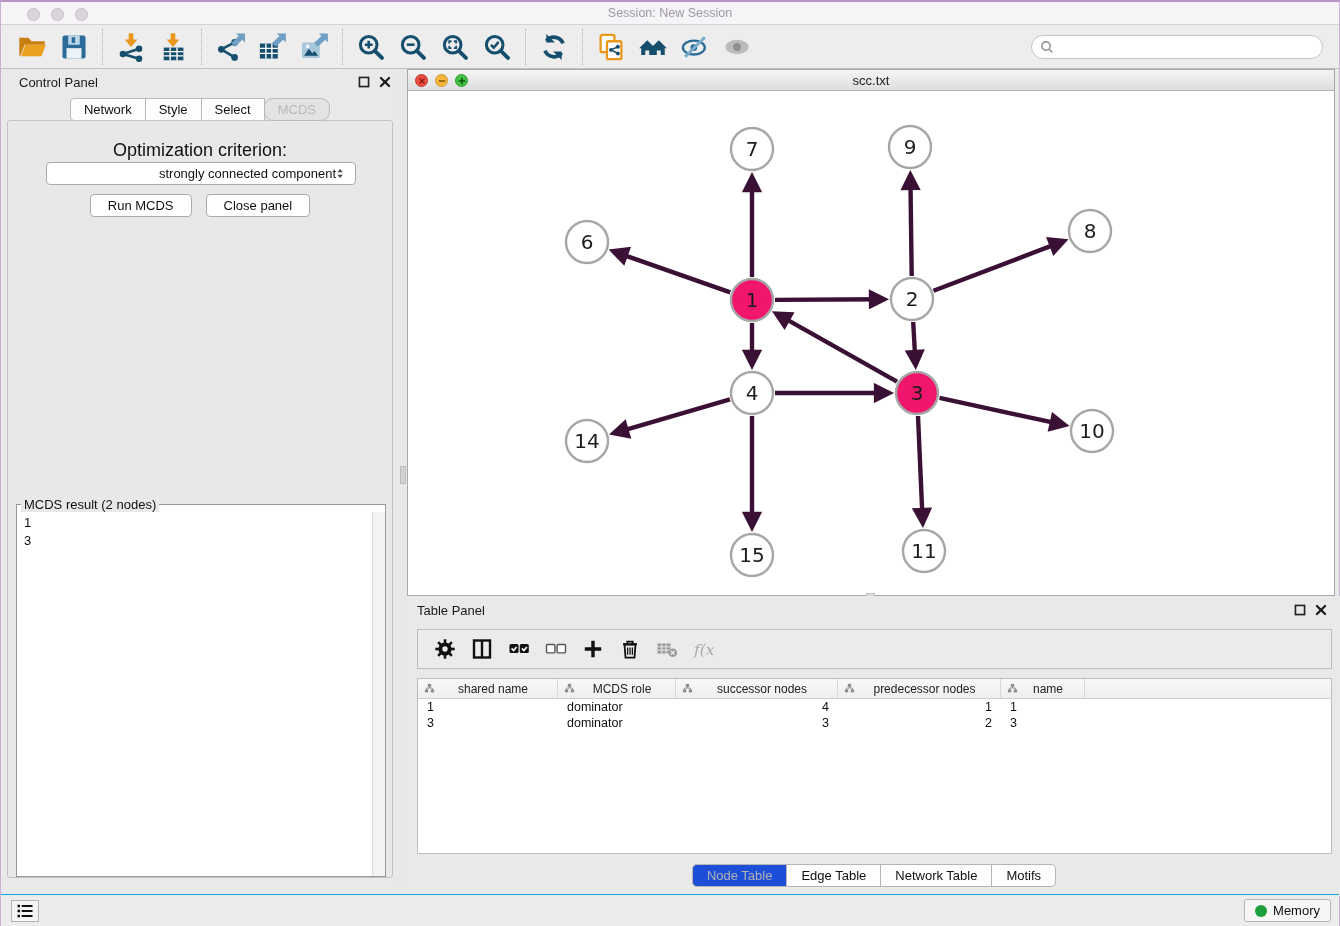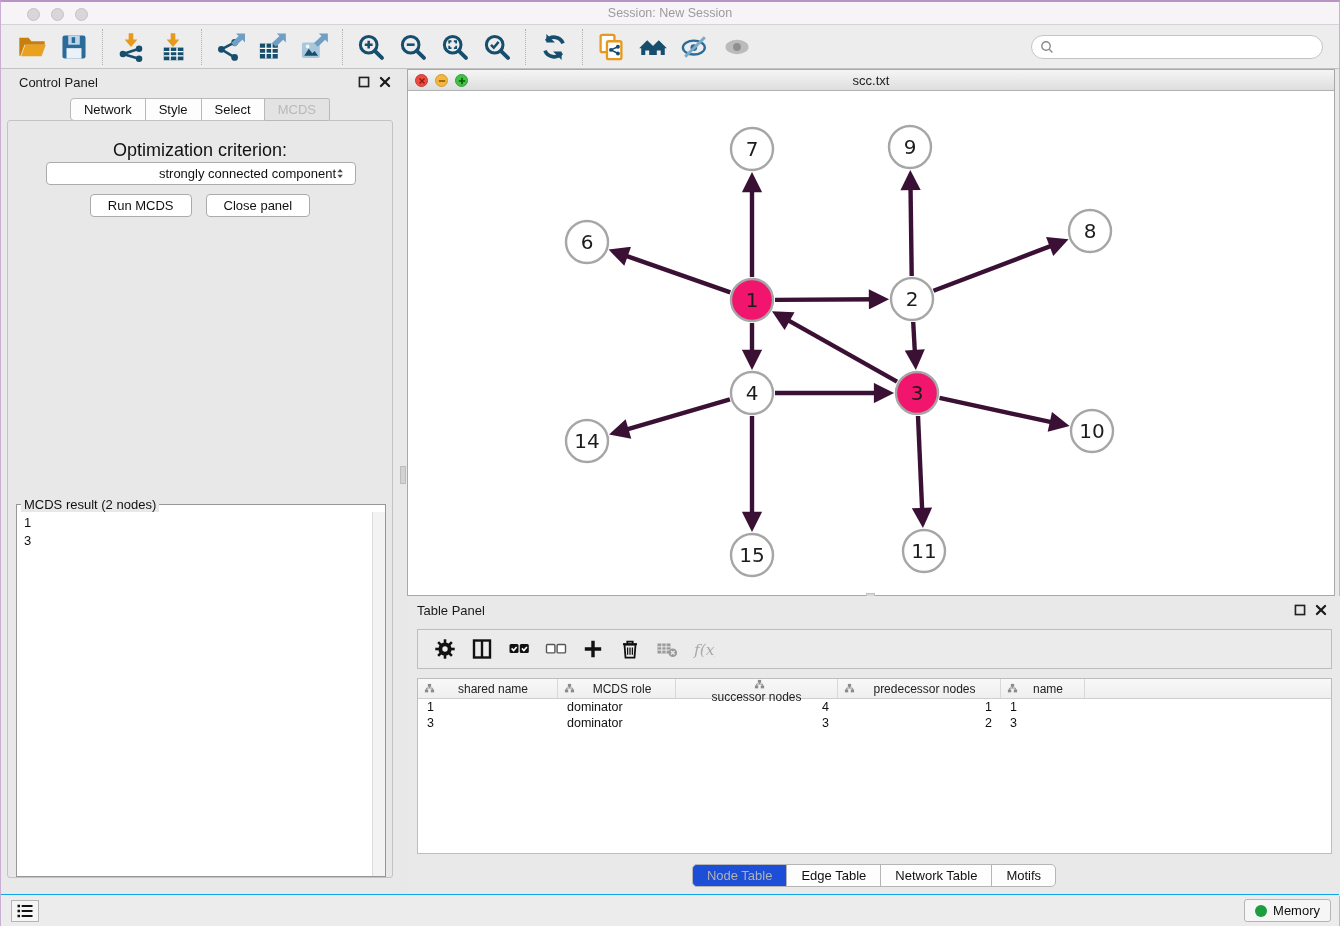--- a/index.html
+++ b/index.html
@@ -47,7 +47,7 @@
   .ctab { font-size:13px; padding:3px 13px; background:#fdfdfd; border:1px solid #b9b9b9;
     margin-left:-1px; color:#111; position:relative; }
   .ctab:first-child { border-top-left-radius:4px; border-bottom-left-radius:4px; margin-left:0; }
-  .ctab.active { background:#e3e3e3; color:#b9b9b9; border-radius:2px; z-index:2; }
+  .ctab.active { background:#e3e3e3; color:#b9b9b9; border-radius:9px; z-index:2; }
 
   .cp-box { position:absolute; left:6px; top:51px; width:386px; height:758px;
     border:1px solid #c3c3c3; border-radius:3px; background:#e8e8e8; }

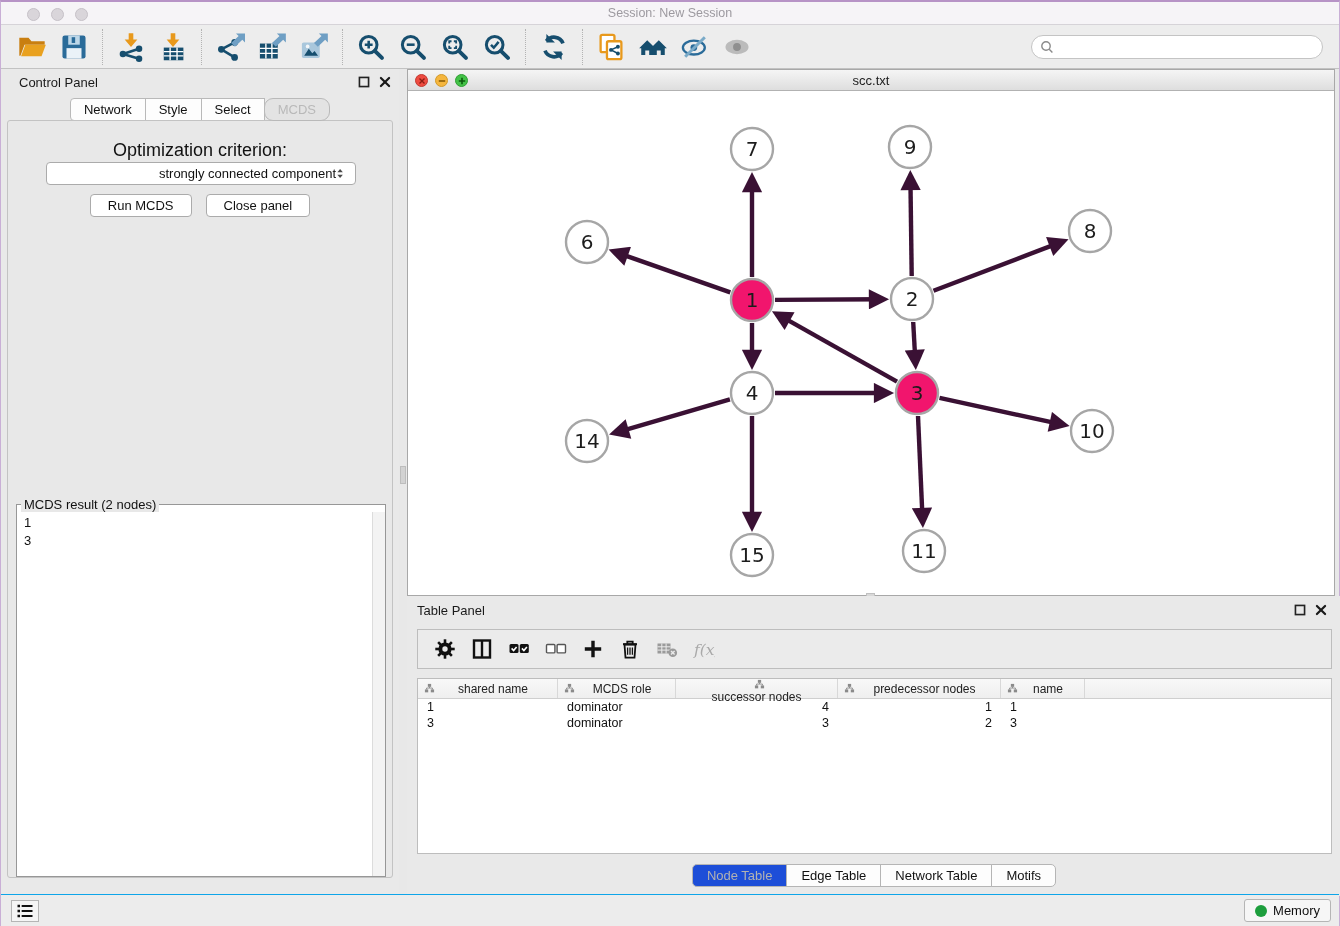--- a/index.html
+++ b/index.html
@@ -596,7 +596,7 @@
             </span>
             <span class="col-label">MCDS role</span>
           </div>
-          <div class="tp-col" style="width: 162px; flex-direction: column;">
+          <div class="tp-col" style="width: 162px;">
             <span>
               <svg width="11" height="11" viewBox="0 0 12 12">
                 <g fill="#8a8a8a">

